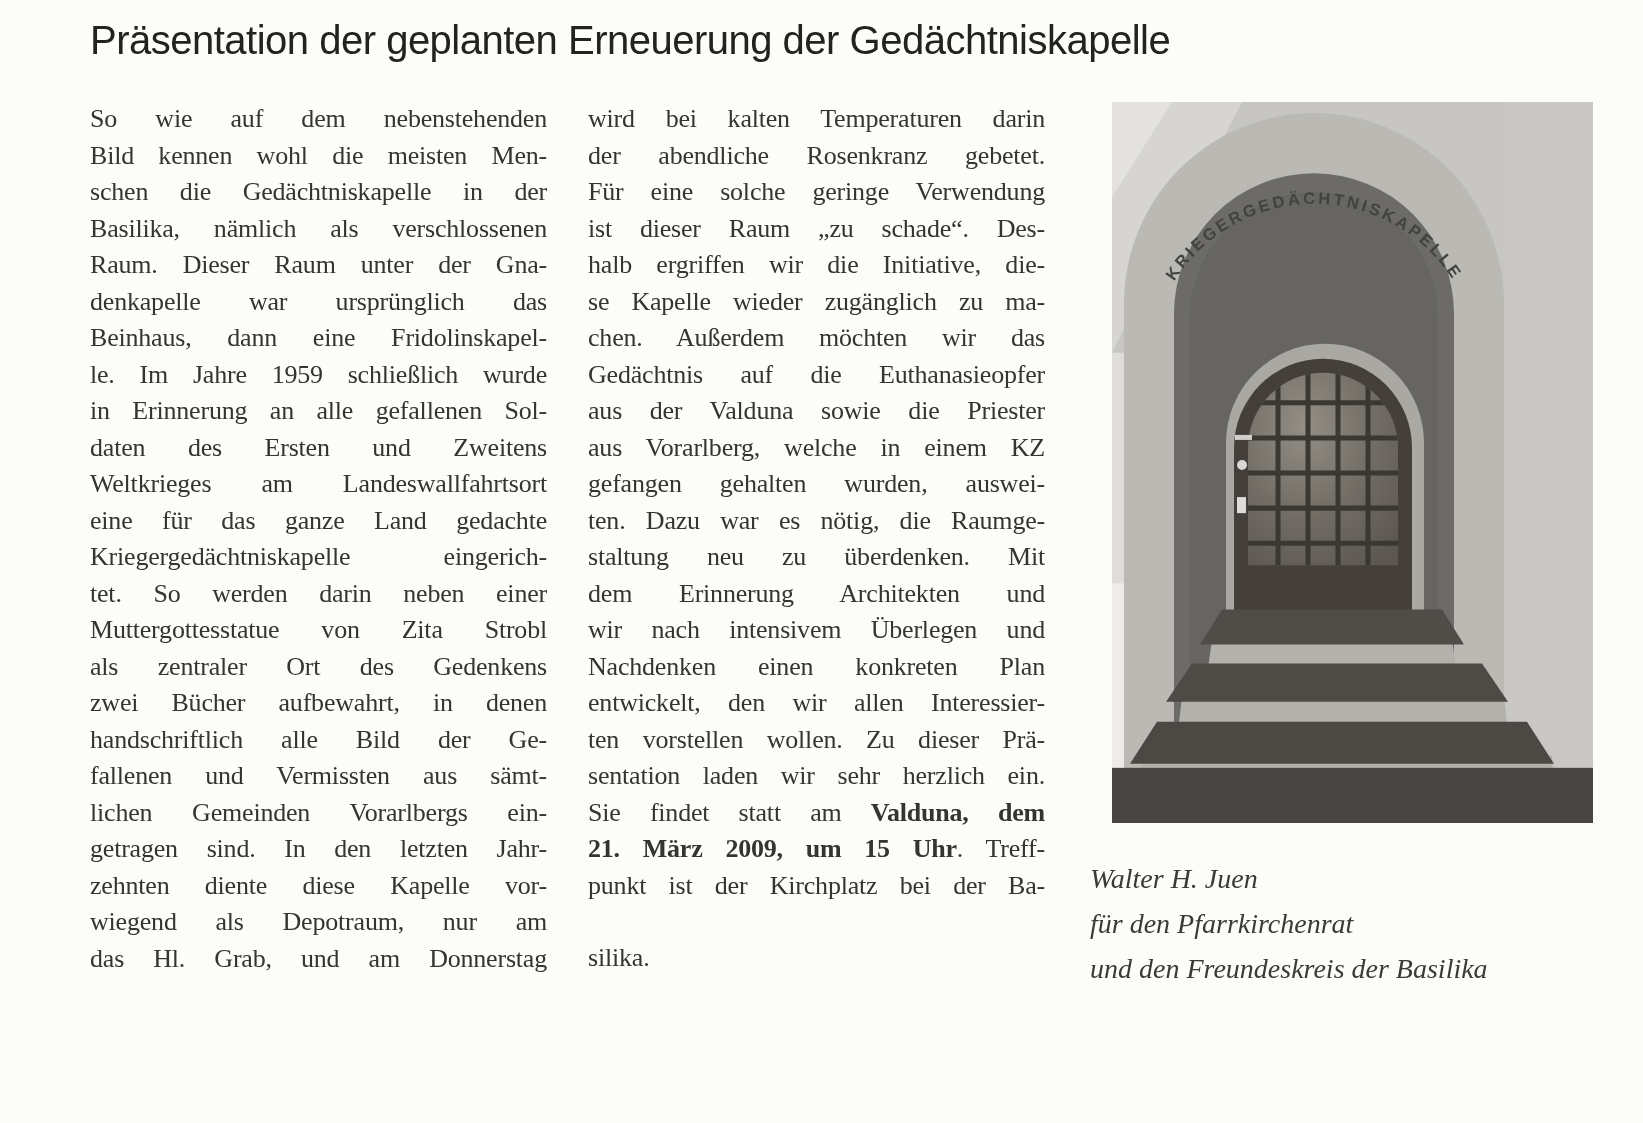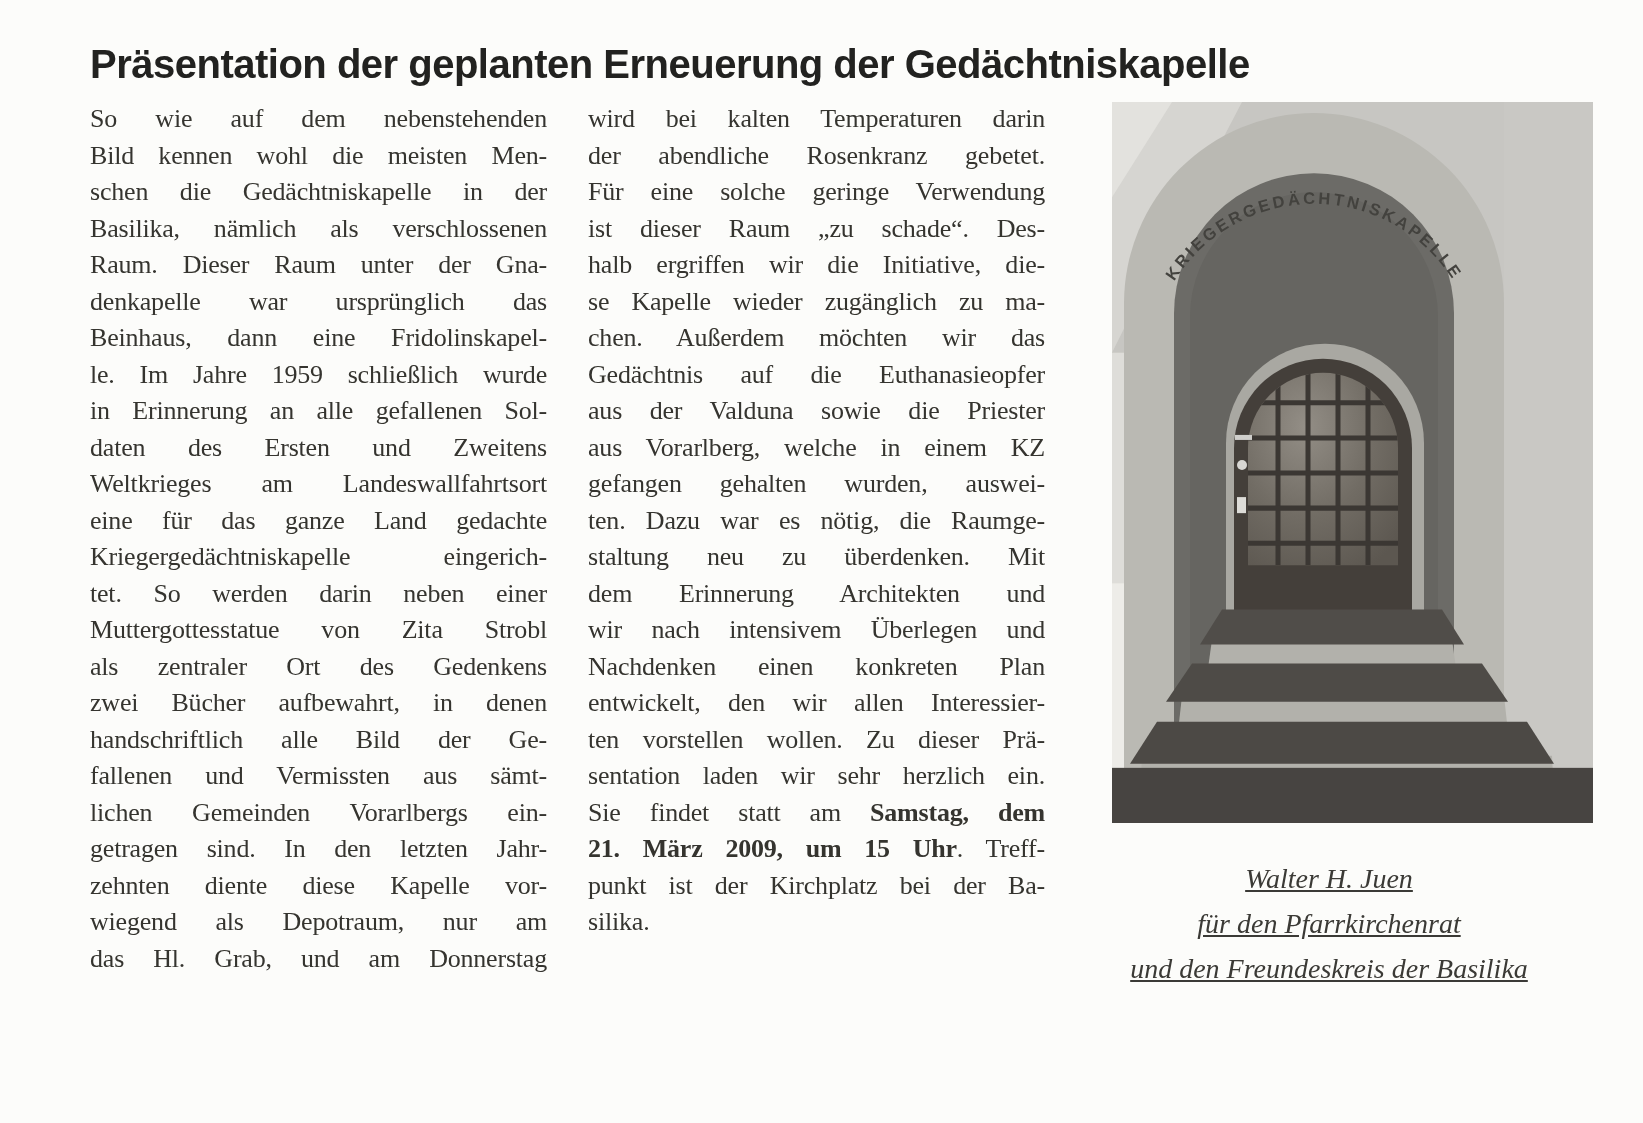--- a/index.html
+++ b/index.html
@@ -11,9 +11,8 @@
   .page-title{
     position:absolute;left:90px;top:18px;width:1480px;
     font-family:"Liberation Sans", sans-serif;
-    font-weight:700;font-size:40px;letter-spacing:-0.5px;color:#222220;
+    font-weight:400;font-size:40px;letter-spacing:-0.5px;color:#222220;
     white-space:nowrap;
-    margin-top:24px;
   }
   .text-column{
     position:absolute;top:101px;width:457px;

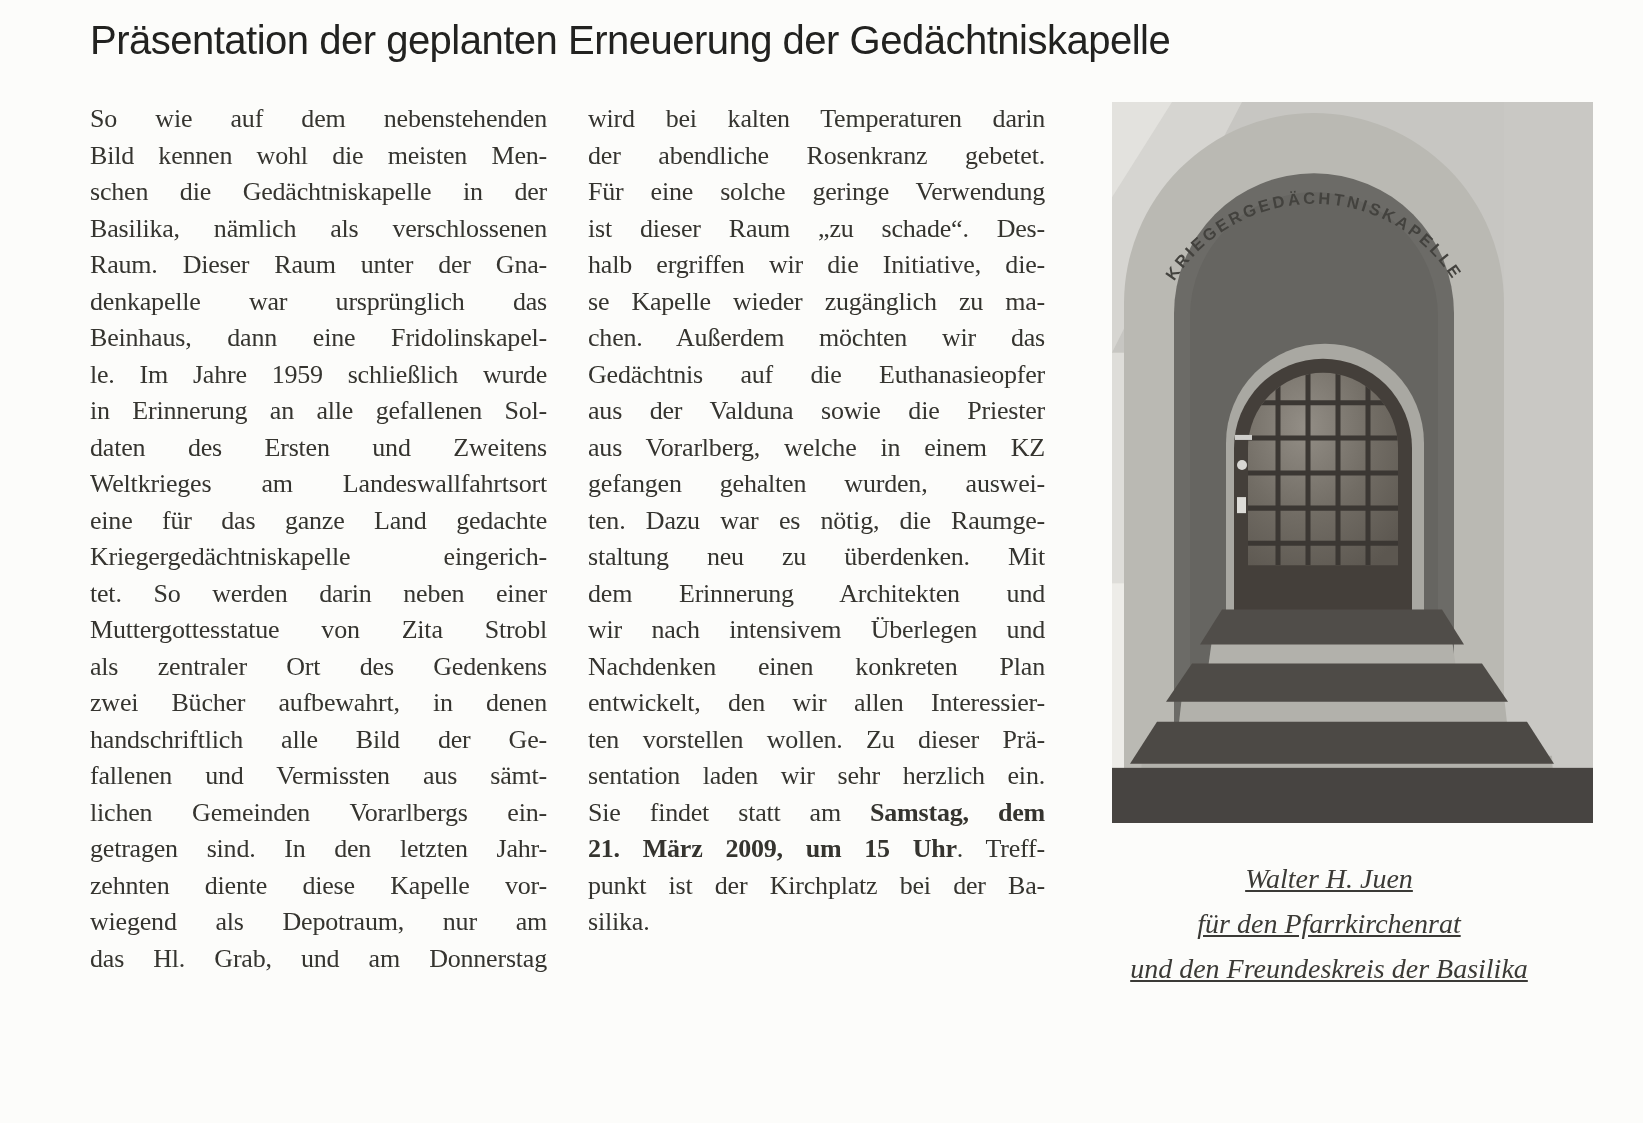--- a/index.html
+++ b/index.html
@@ -93,7 +93,7 @@
     <div class="line"><span>entwickelt, den wir allen Interessier-</span></div>
     <div class="line"><span>ten vorstellen wollen. Zu dieser Prä-</span></div>
     <div class="line"><span>sentation laden wir sehr herzlich ein.</span></div>
-    <div class="line"><span>Sie findet statt am </span><span class="b">Samstag, dem</span></div>
+    <div class="line"><span>Sie findet statt am </span><span class="b">Valduna, dem</span></div>
     <div class="line"><span class="b">21. März 2009, um 15 Uhr</span><span>. Treff-</span></div>
     <div class="line"><span>punkt ist der Kirchplatz bei der Ba-</span></div>
     <div class="line tail"><span>silika.</span></div>

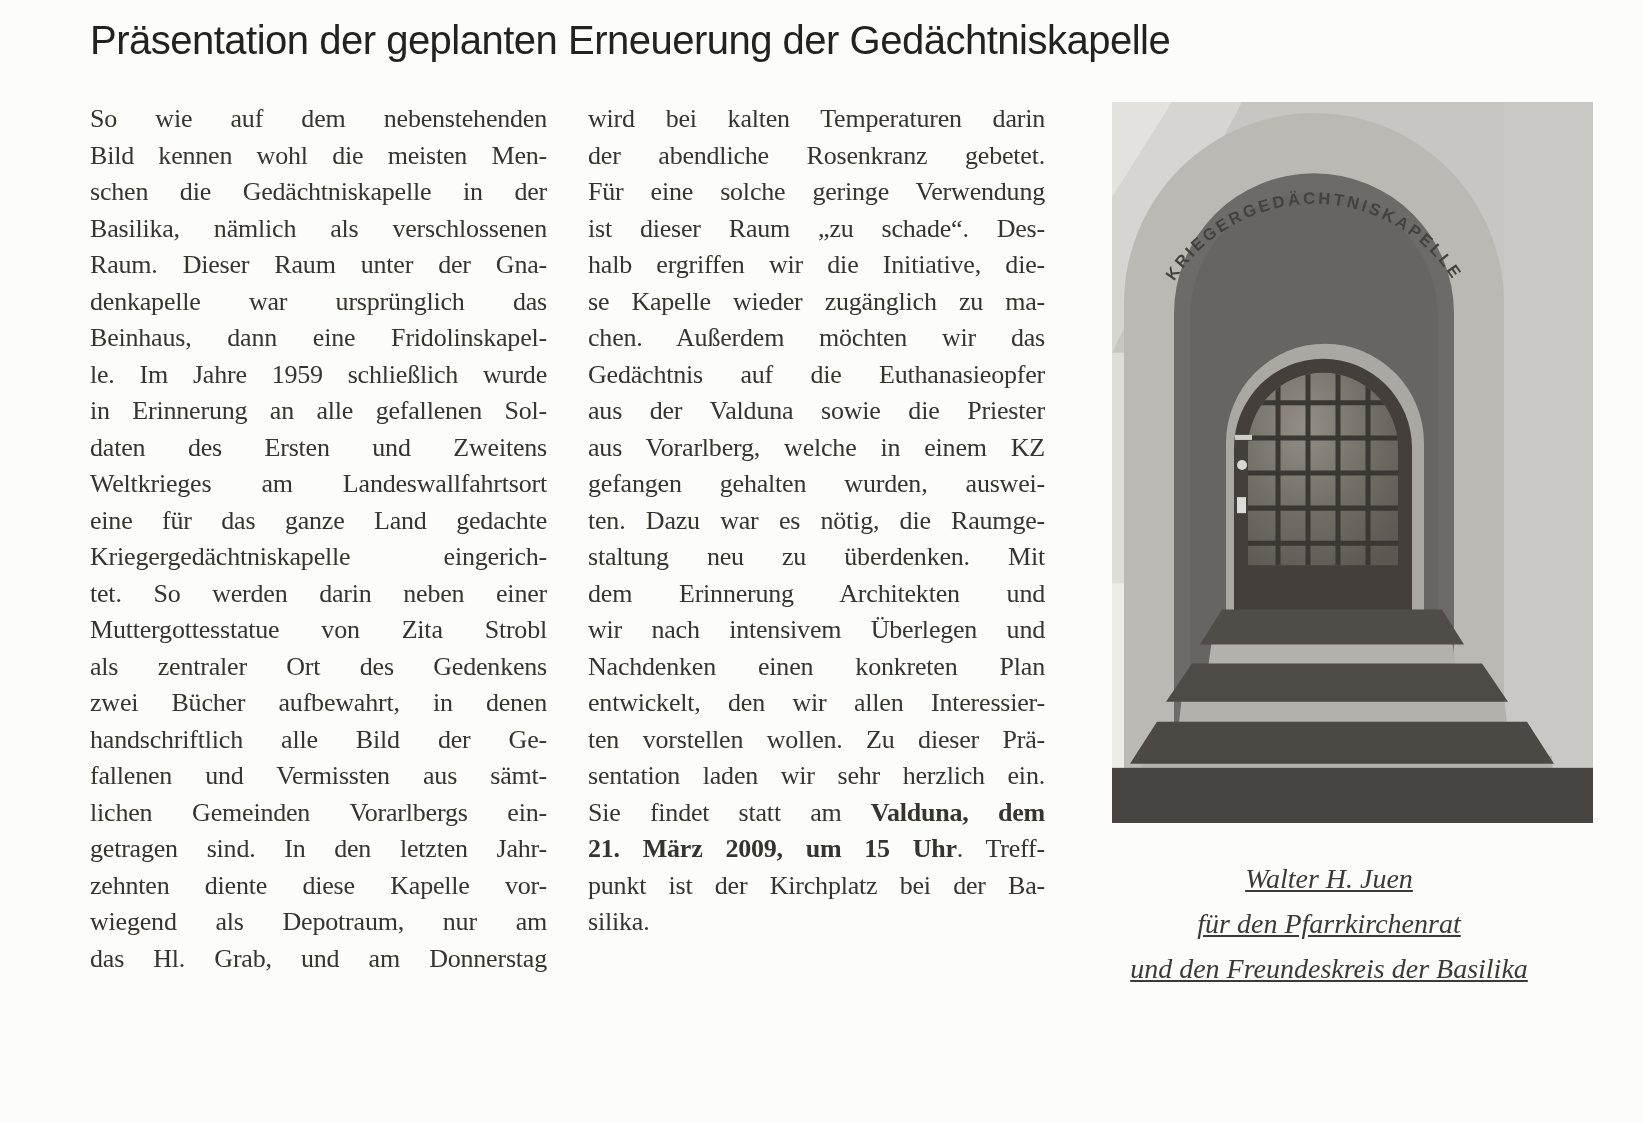--- a/index.html
+++ b/index.html
@@ -33,9 +33,8 @@
   .photo-wrap svg{display:block;width:100%;height:100%;}
   .photo-caption{
     position:absolute;top:856px;left:1090px;width:478px;
-    text-align:center;font-style:italic;font-size:28px;line-height:45px;
+    text-align:left;font-style:italic;font-size:28px;line-height:45px;
     color:#3b3a36;
-    text-decoration:underline;
   }
   .arch-label{
     font-family:"Liberation Sans", sans-serif;

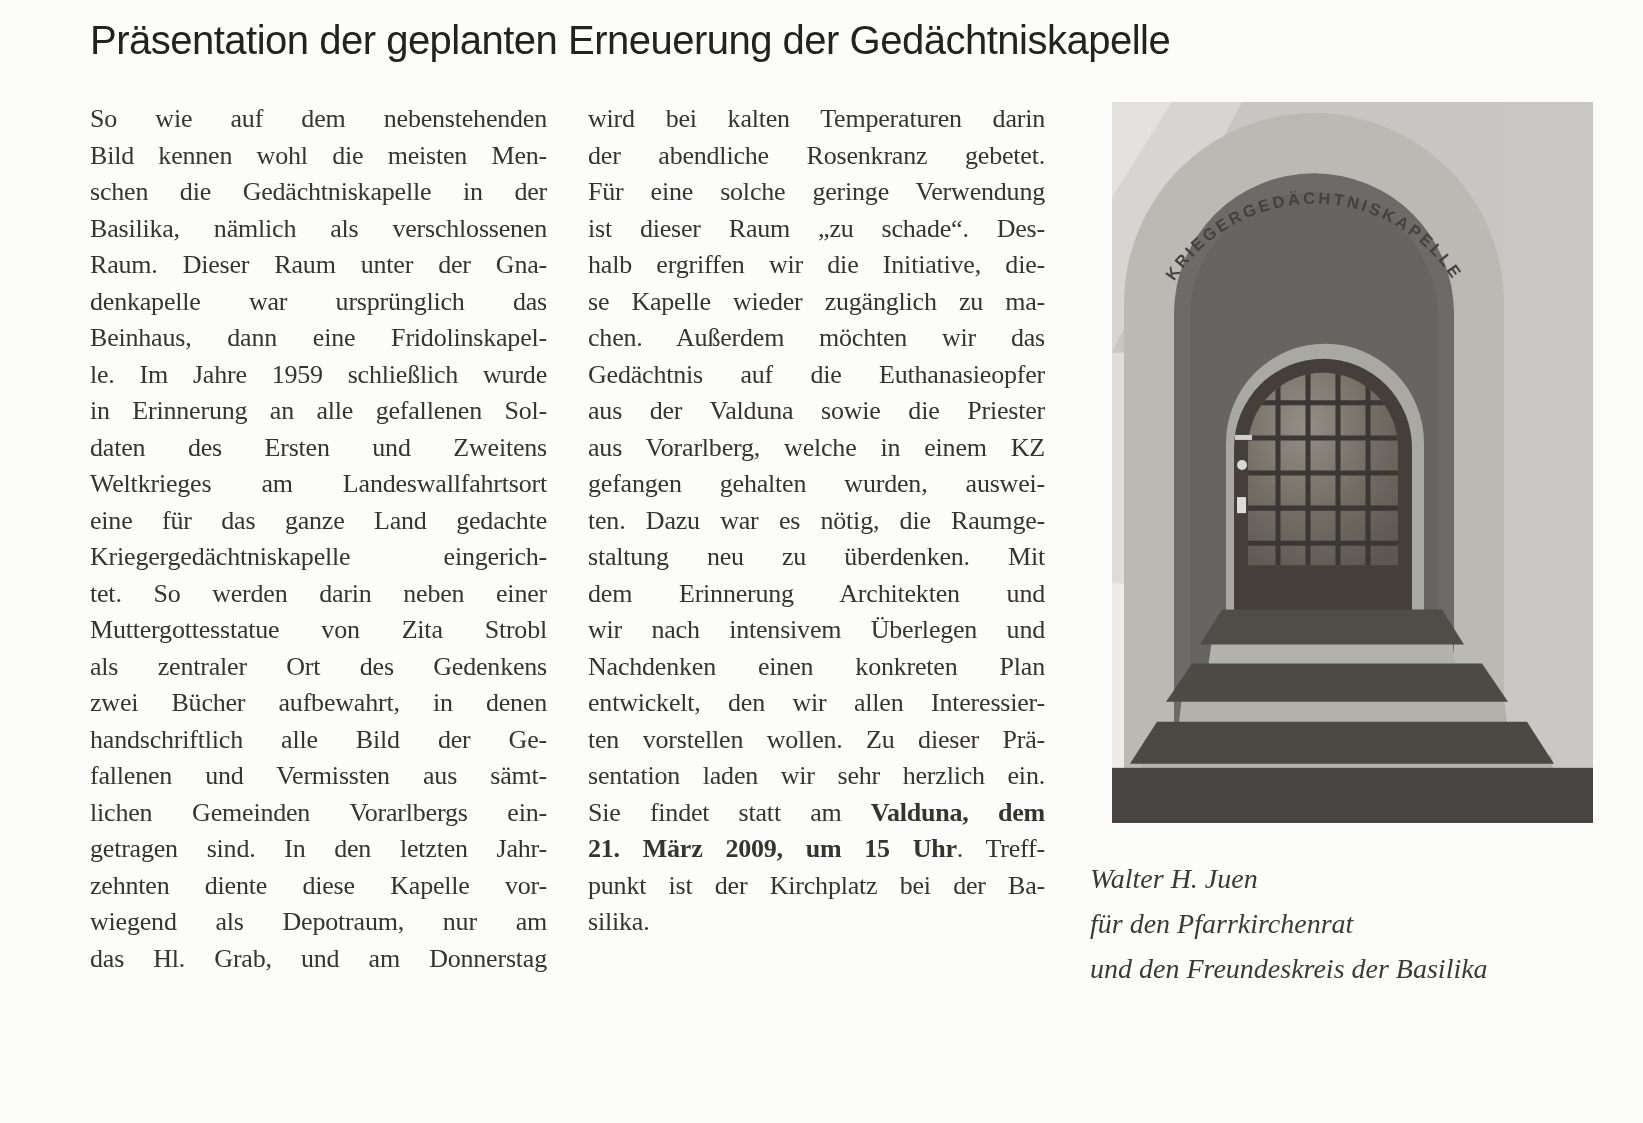--- a/index.html
+++ b/index.html
@@ -25,7 +25,7 @@
     text-align:justify;text-align-last:justify;
     height:36.5px;overflow:hidden;white-space:normal;
   }
-  .line.tail{text-align-last:left;}
+  .line.tail{text-align-last:left;margin-top:36px;}
   .line .b{font-weight:bold;}
   .photo-wrap{
     position:absolute;left:1112px;top:102px;width:481px;height:721px;

